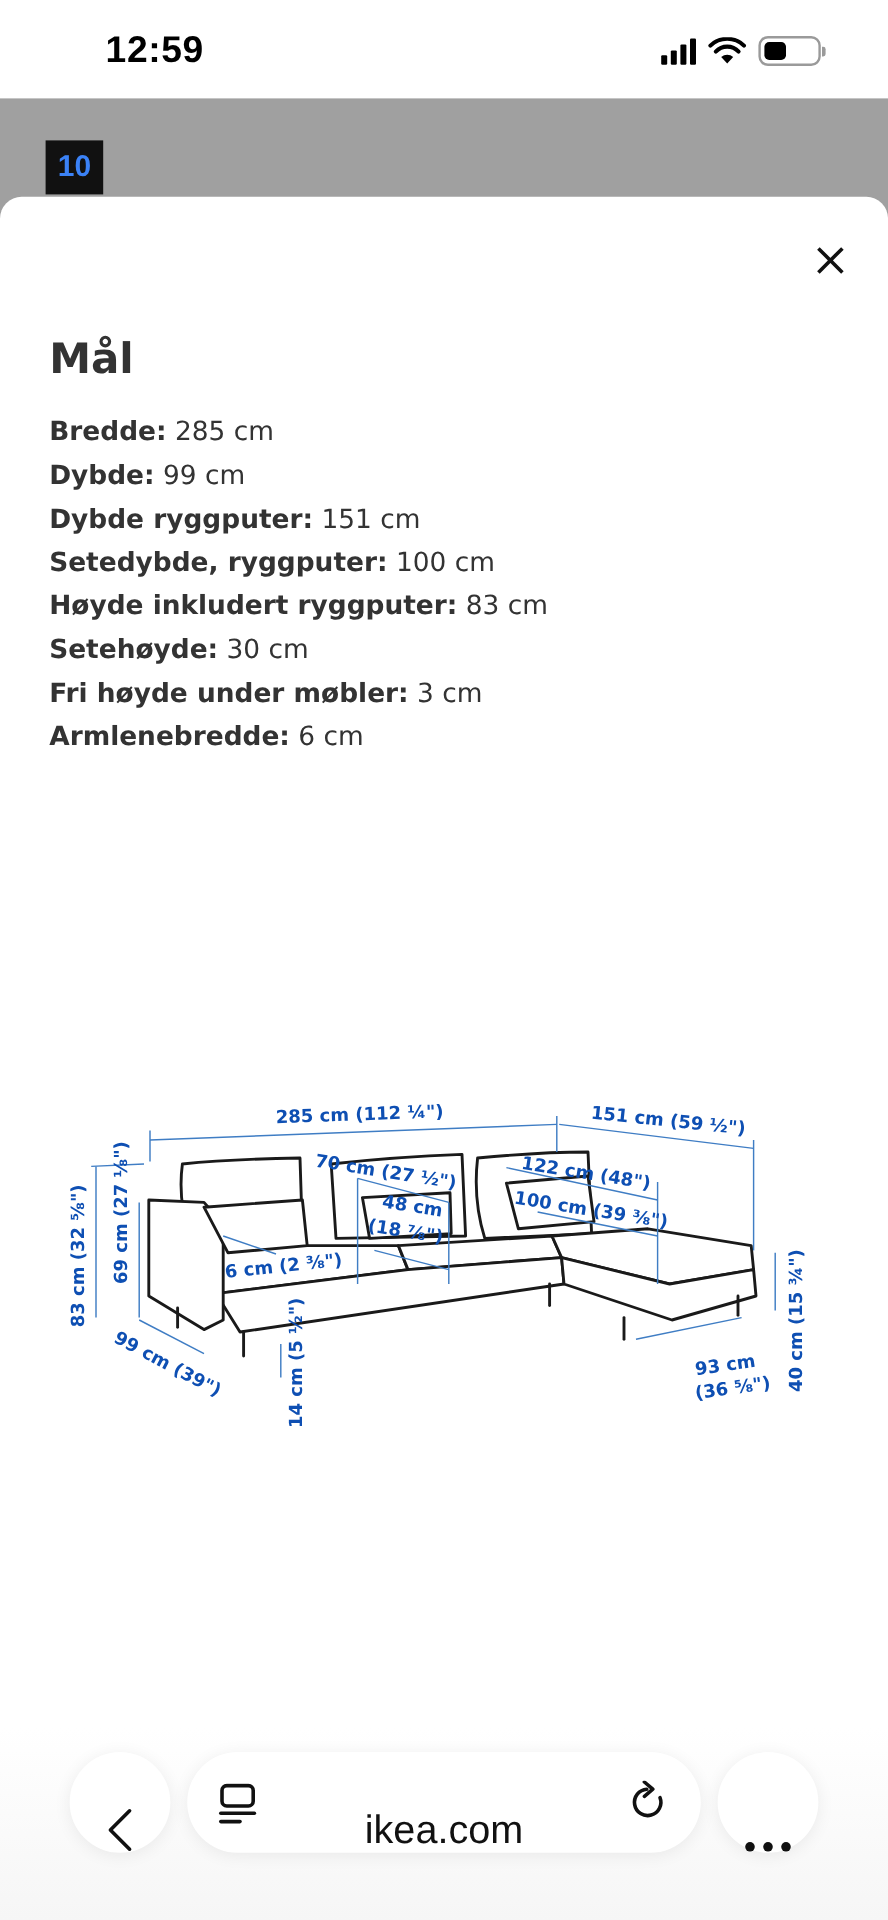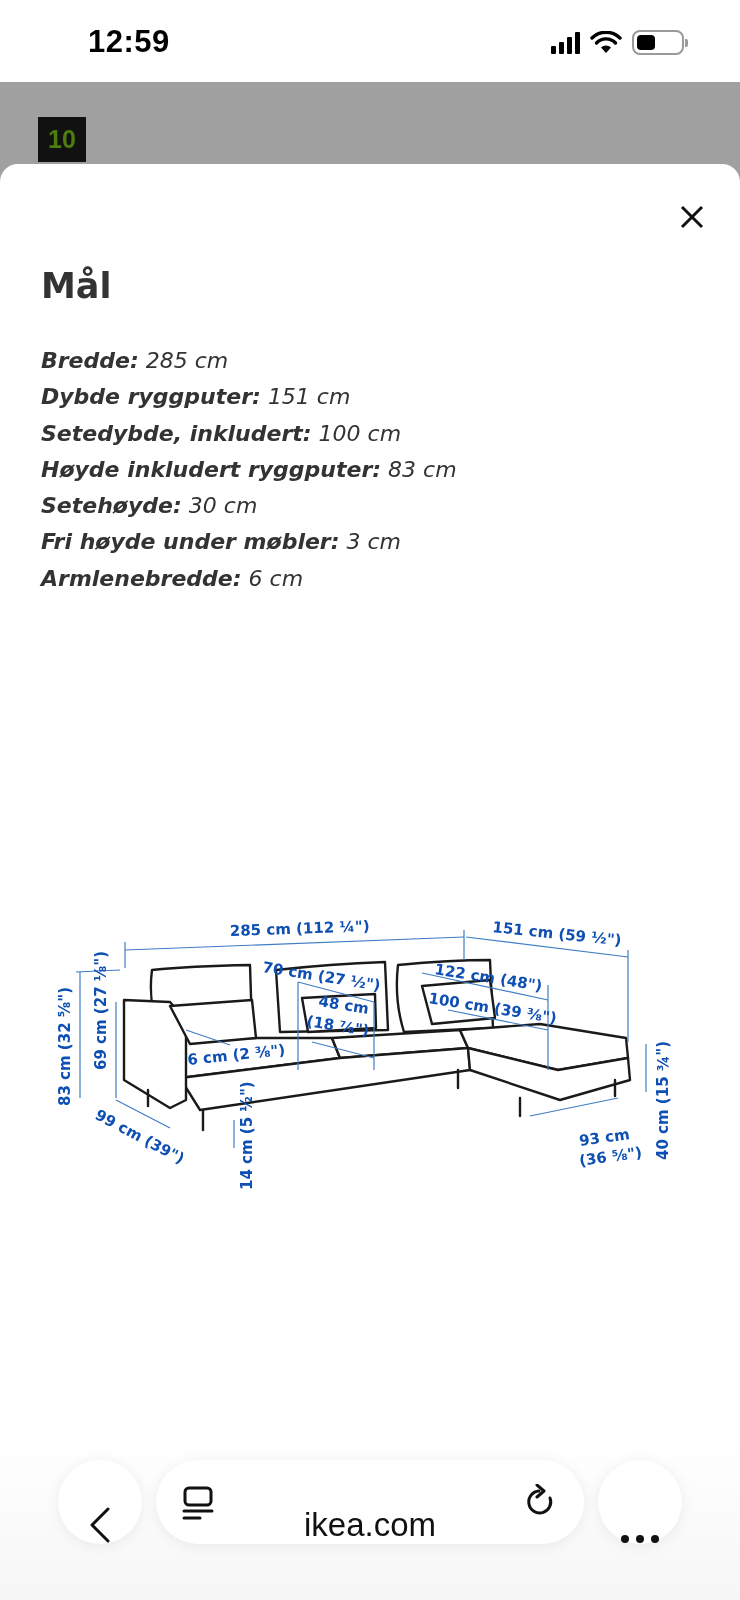--- a/index.html
+++ b/index.html
@@ -18,7 +18,7 @@
 
   
   .backdrop { position: absolute; left: 0; top: 82px; width: 740px; height: 100px; background: #a0a0a0; }
-  .page-badge { position: absolute; left: 38px; top: 117px; width: 48px; height: 45px; background: #111; color: #4d7c0f; font-family: "Liberation Sans", sans-serif; font-weight: 700; font-size: 25px; display: flex; align-items: center; justify-content: center; }
+  .page-badge { position: absolute; left: 38px; top: 117px; width: 48px; height: 45px; background: #111; color: #3b82f6; font-family: "Liberation Sans", sans-serif; font-weight: 700; font-size: 25px; display: flex; align-items: center; justify-content: center; }
 
   
   .sheet { position: absolute; left: 0; top: 164px; width: 740px; height: 1436px; background: #fff; border-radius: 18px 18px 0 0; }

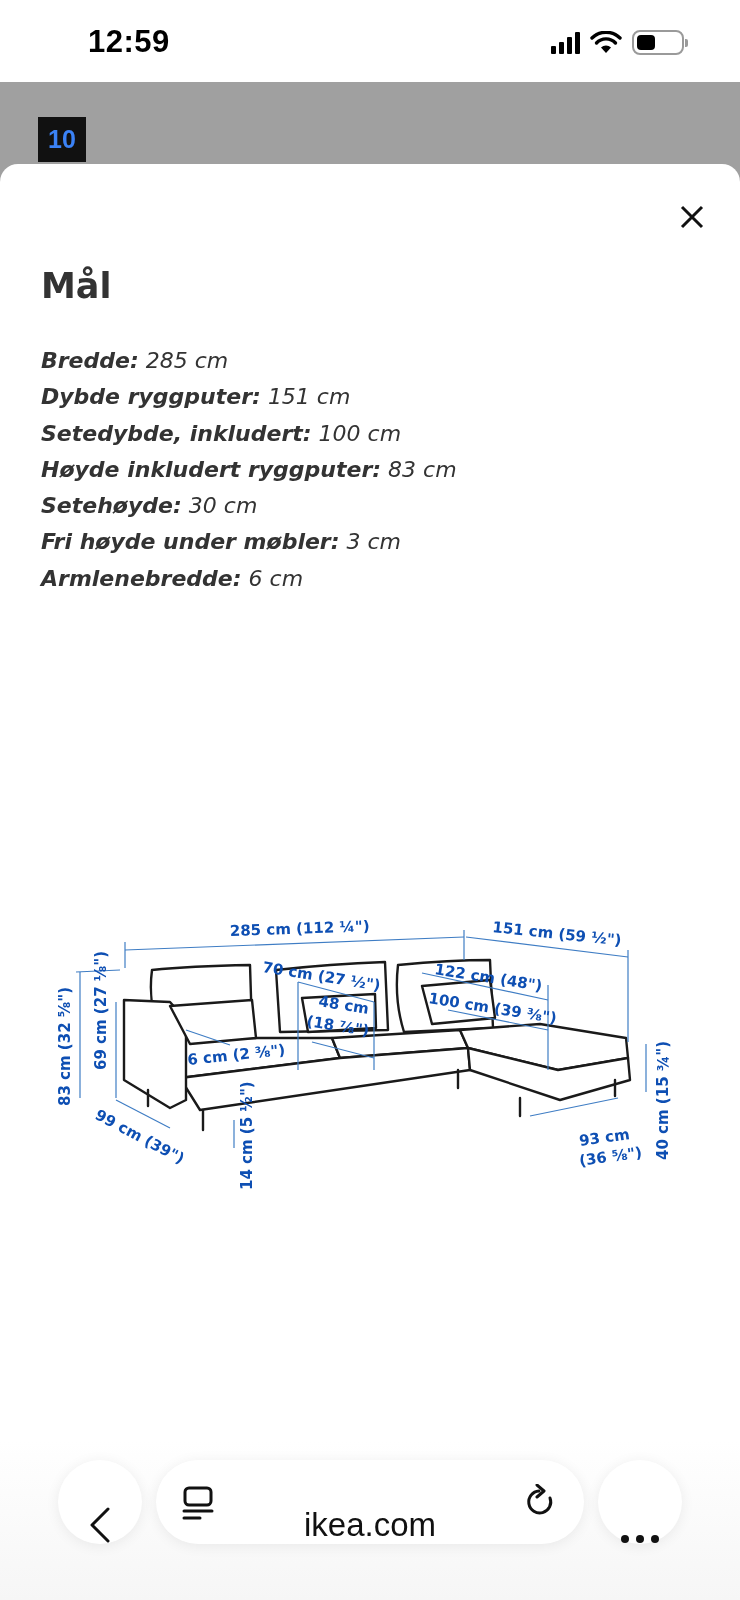--- a/index.html
+++ b/index.html
@@ -23,7 +23,7 @@
   
   .sheet { position: absolute; left: 0; top: 164px; width: 740px; height: 1436px; background: #fff; border-radius: 18px 18px 0 0; }
   .close-btn { position: absolute; left: 672px; top: 197px; width: 40px; height: 40px; display: flex; align-items: center; justify-content: center; cursor: pointer; }
-  .title { position: absolute; left: 41px; top: 266px; font-size: 35px; font-weight: 700; color: #333; font-family: "DejaVu Sans", sans-serif; }
+  .title { position: absolute; left: 41px; top: 280px; font-size: 35px; font-weight: 700; color: #333; font-family: "DejaVu Sans", sans-serif; }
 
   .specs { position: absolute; left: 41px; top: 343px; list-style: none; }
   .specs li { font-size: 22px; line-height: 36.3px; color: #333; white-space: nowrap; font-style: italic; }

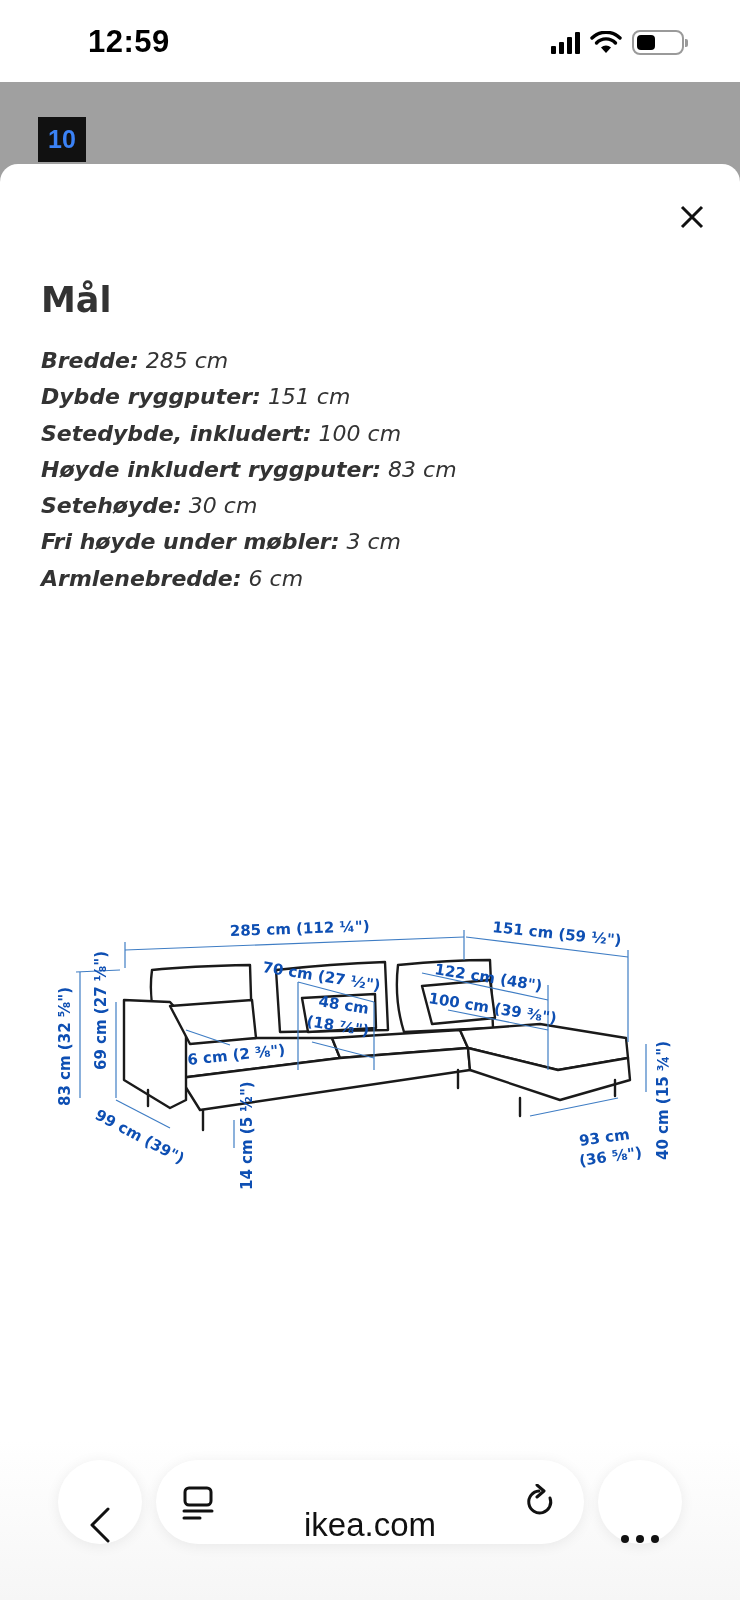--- a/index.html
+++ b/index.html
@@ -26,7 +26,7 @@
   .title { position: absolute; left: 41px; top: 280px; font-size: 35px; font-weight: 700; color: #333; font-family: "DejaVu Sans", sans-serif; }
 
   .specs { position: absolute; left: 41px; top: 343px; list-style: none; }
-  .specs li { font-size: 22px; line-height: 36.3px; color: #333; white-space: nowrap; font-style: italic; }
+  .specs li { font-size: 22px; line-height: 36.3px; color: #333; white-space: nowrap; }
   .specs .k { font-weight: 700; color: #333; }
   .specs .v { font-weight: 400; color: #333; }
 

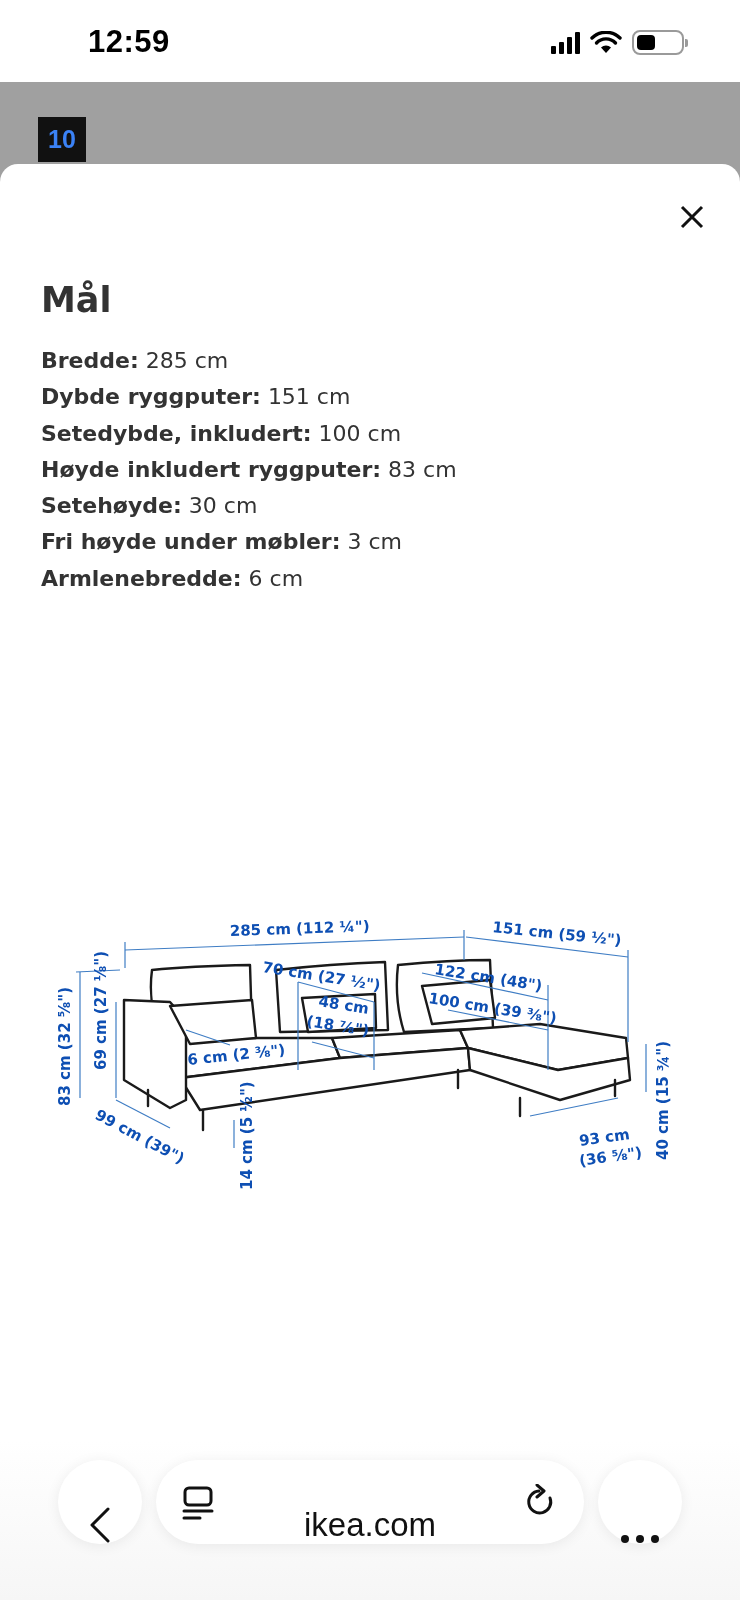--- a/index.html
+++ b/index.html
@@ -85,6 +85,7 @@
 
 <ul class="specs">
   <li><span class="k">Bredde:</span> <span class="v">285 cm</span></li>
+  <li><span class="k">Dybde:</span> <span class="v">99 cm</span></li>
   <li><span class="k">Dybde ryggputer:</span> <span class="v">151 cm</span></li>
   <li><span class="k">Setedybde, inkludert:</span> <span class="v">100 cm</span></li>
   <li><span class="k">Høyde inkludert ryggputer:</span> <span class="v">83 cm</span></li>

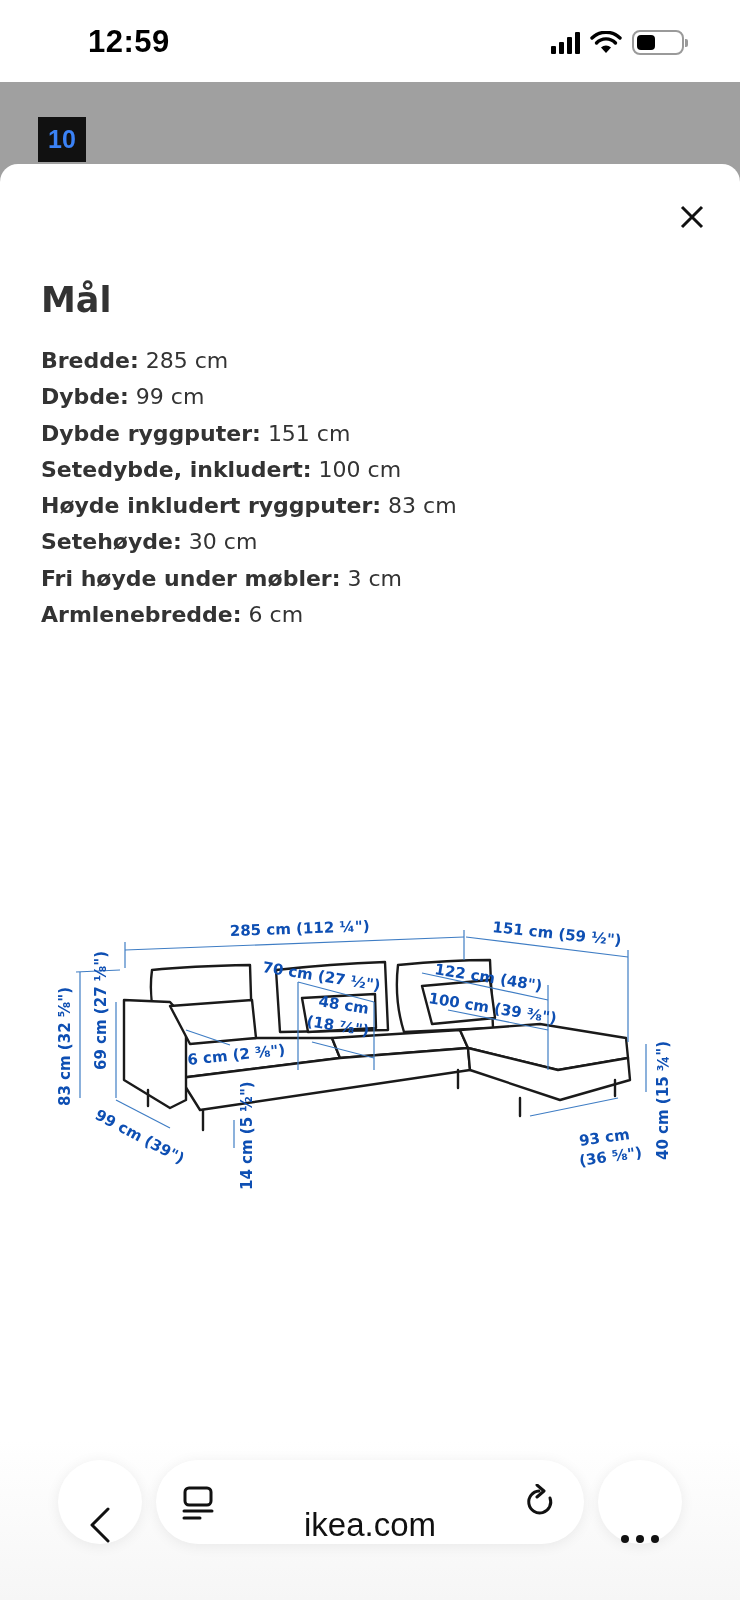--- a/index.html
+++ b/index.html
@@ -87,7 +87,7 @@
   <li><span class="k">Bredde:</span> <span class="v">285 cm</span></li>
   <li><span class="k">Dybde:</span> <span class="v">99 cm</span></li>
   <li><span class="k">Dybde ryggputer:</span> <span class="v">151 cm</span></li>
-  <li><span class="k">Setedybde, inkludert:</span> <span class="v">100 cm</span></li>
+  <li><span class="k">Setedybde, ryggputer:</span> <span class="v">100 cm</span></li>
   <li><span class="k">Høyde inkludert ryggputer:</span> <span class="v">83 cm</span></li>
   <li><span class="k">Setehøyde:</span> <span class="v">30 cm</span></li>
   <li><span class="k">Fri høyde under møbler:</span> <span class="v">3 cm</span></li>

